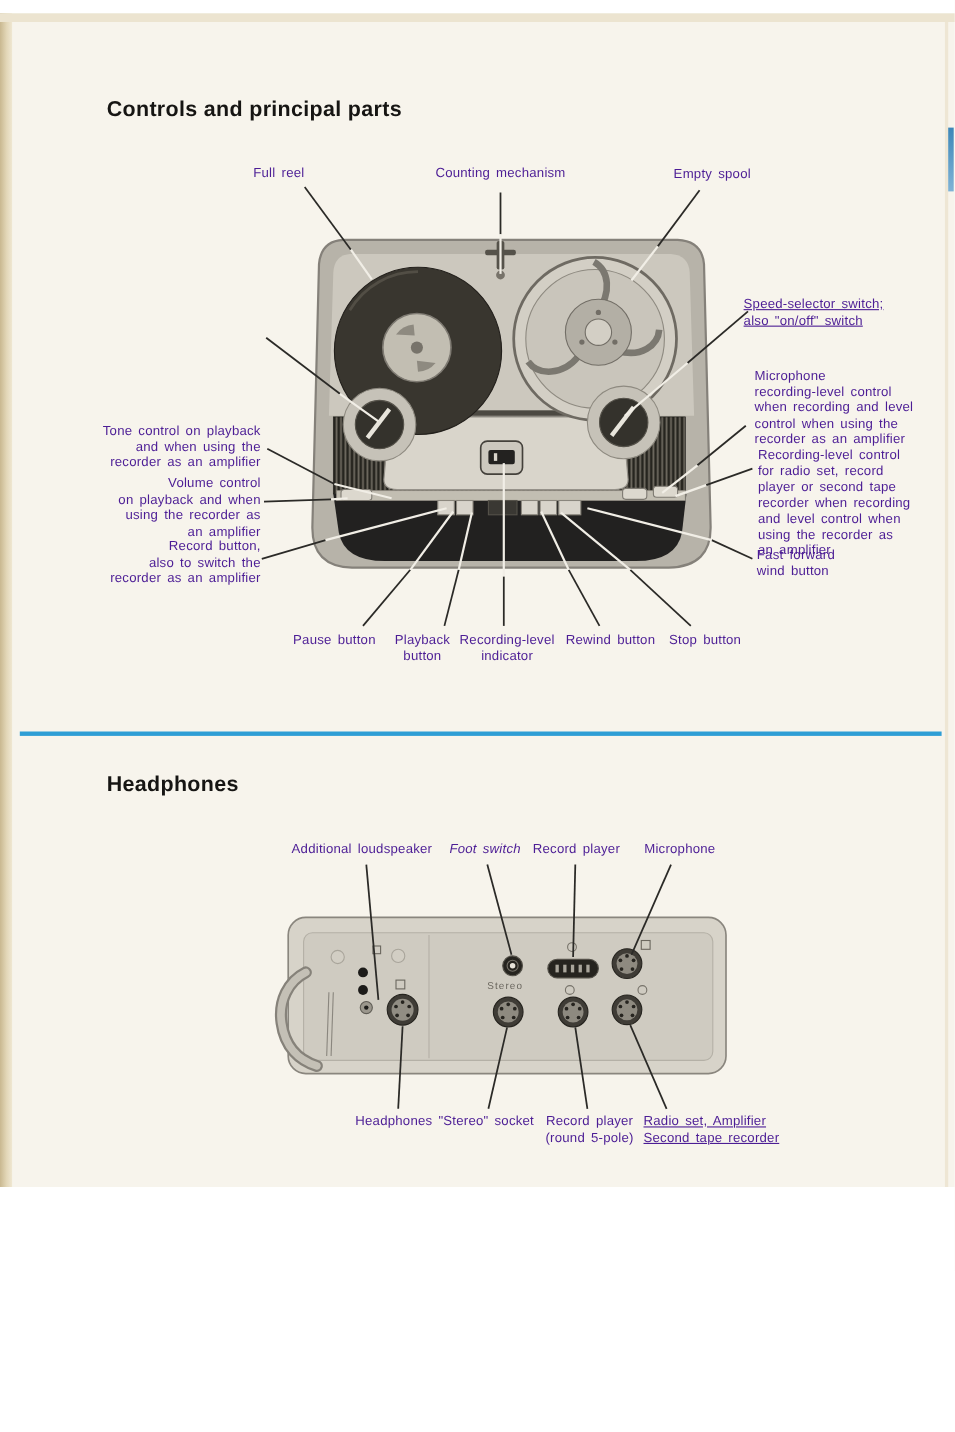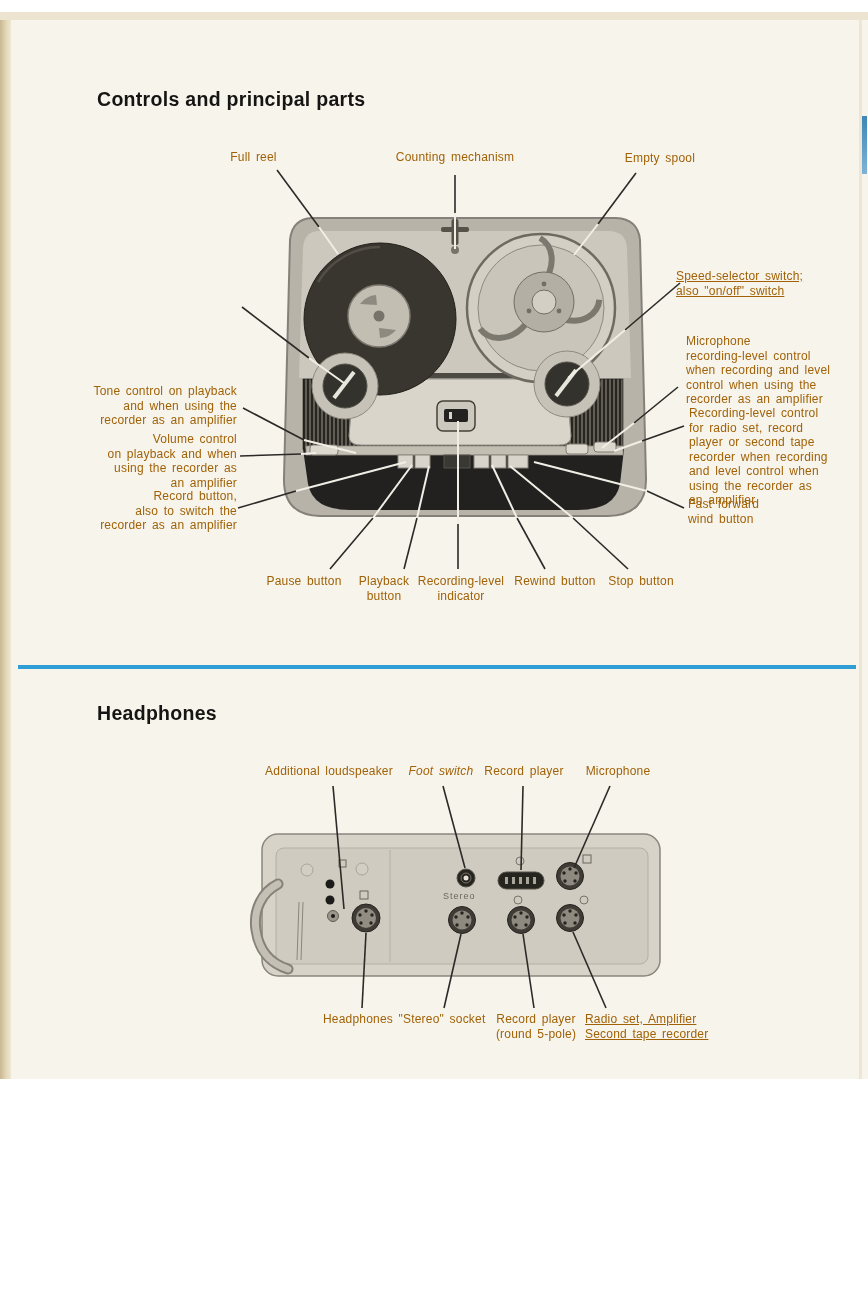--- a/index.html
+++ b/index.html
@@ -40,7 +40,7 @@
   }
   .lbl {
     position:absolute; font-size:12px; line-height:14.5px; letter-spacing:0.2px;
-    word-spacing:2px; color:#a16207; white-space:pre-line;
+    word-spacing:2px; color:#4c1d95; white-space:pre-line;
   }
   .lbl.r { text-align:right; }
   .lbl.c { text-align:center; }

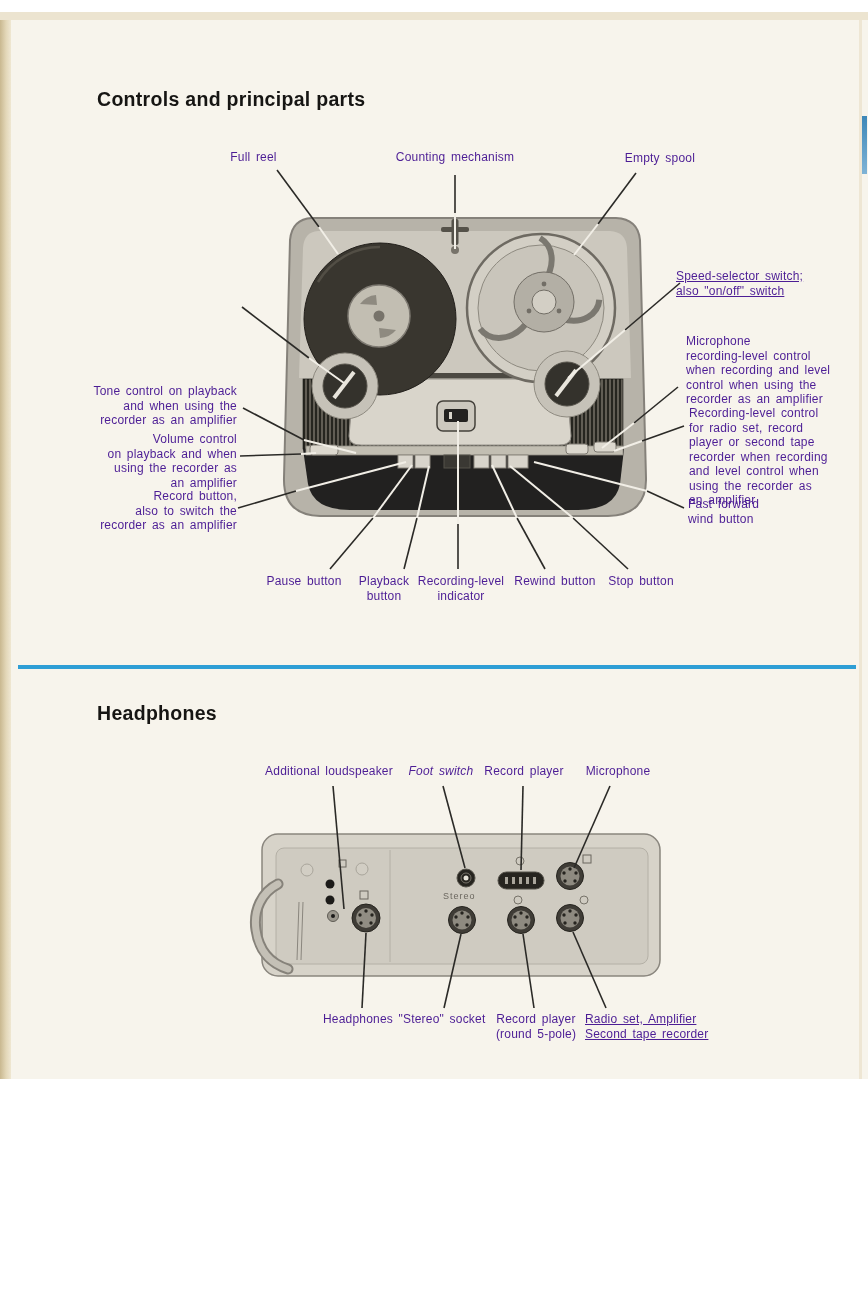--- a/index.html
+++ b/index.html
@@ -63,7 +63,7 @@
 
   <div class="lbl c" style="left:206px; top:138px; width:95px;">Full reel</div>
   <div class="lbl c" style="left:385px; top:138px; width:140px;">Counting mechanism</div>
-  <div class="lbl c" style="left:600px; top:139px; width:95px;text-align:right;">Empty spool</div>
+  <div class="lbl c" style="left:600px; top:139px; width:95px;">Empty spool</div>
   <div class="lbl r" style="right:631px; top:372px;">Tone control on playback
 and when using the
 recorder as an amplifier</div>

